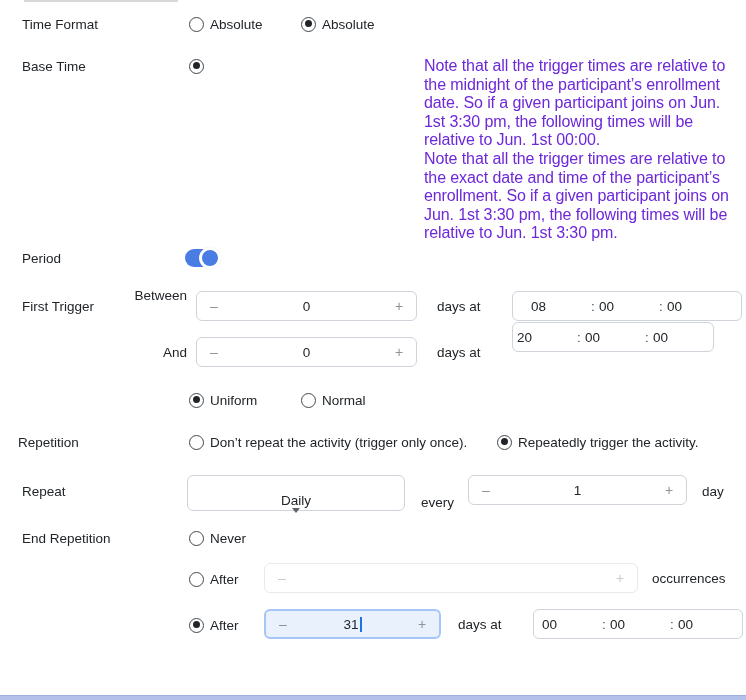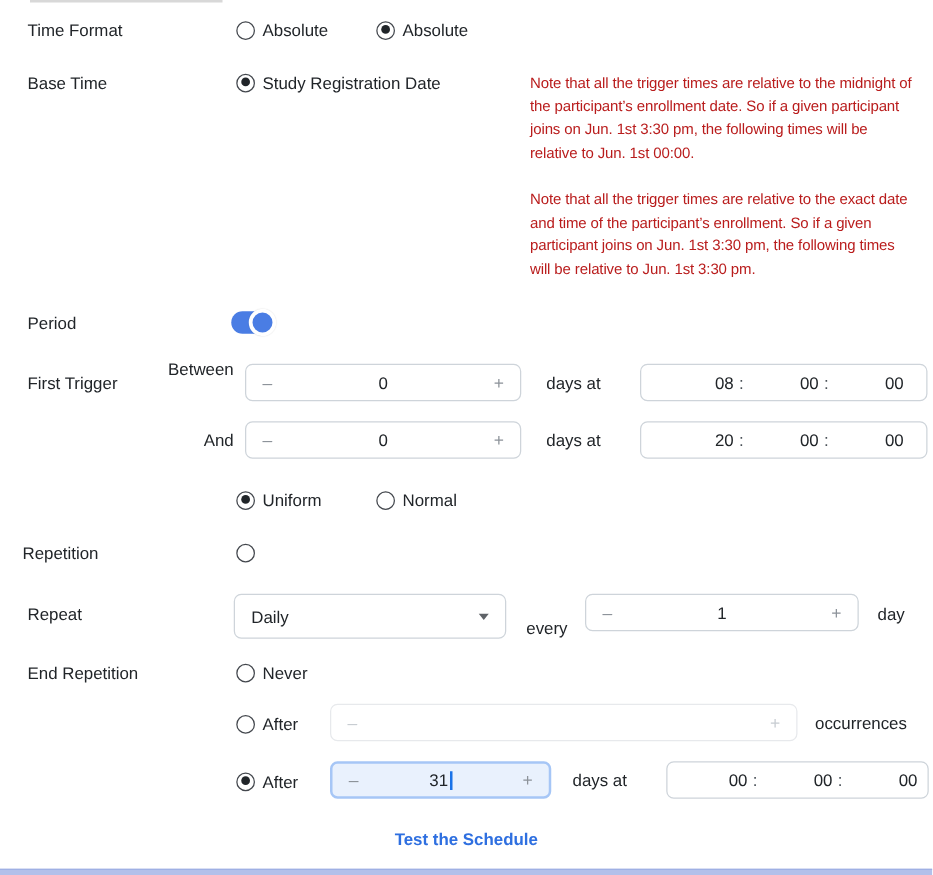--- a/index.html
+++ b/index.html
@@ -79,7 +79,6 @@
   <div class="lbl" style="left:22px;top:58px">Base Time</div>
   <div class="radio-item" style="left:189px;top:57px">
     <span class="radio selected"></span>
-    <span>Study Registration Date</span>
   </div>
   <div class="note" style="left:424px;top:57px">Note that all the trigger times are relative to the midnight of the participant’s enrollment date. So if a given participant joins on Jun. 1st 3:30 pm, the following times will be relative to Jun. 1st 00:00.</div>
 

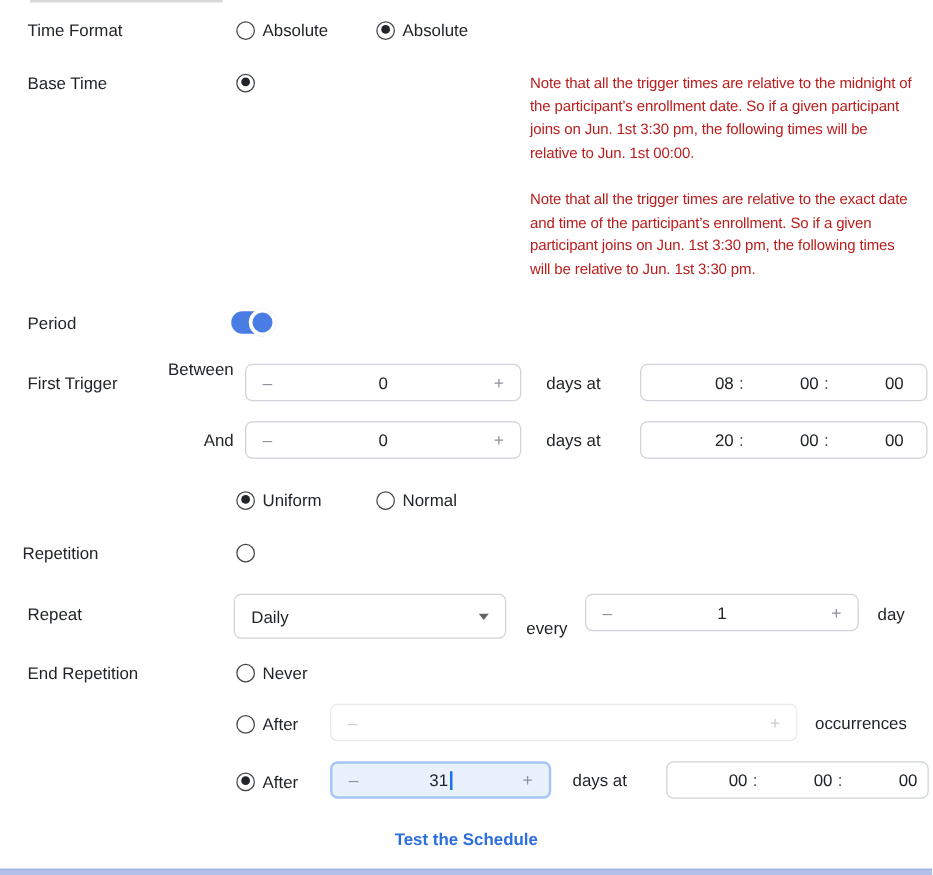--- a/index.html
+++ b/index.html
@@ -20,8 +20,8 @@
            background:#212529; border-radius:50%; }
 
   
-  .note { position:absolute; width:306px; font-size:12px; line-height:18.6px;
-          letter-spacing:-0.1px; color:#b91c1c; }
+  .note { position:absolute; width:306px; font-size:16px; line-height:18.6px;
+          letter-spacing:-0.1px; color:#6d28d9; }
 
   
   .toggle { position:absolute; width:34px; height:18px; border-radius:9px; background:#4a7de4; }

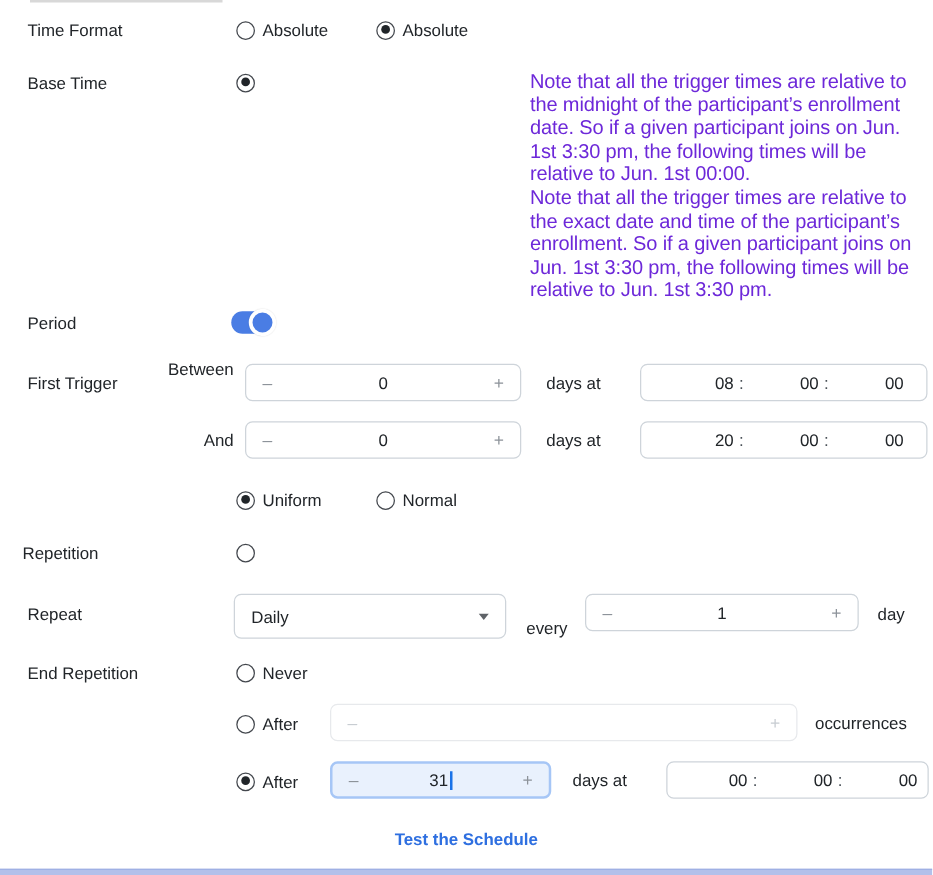--- a/index.html
+++ b/index.html
@@ -44,7 +44,7 @@
   .timebox { position:absolute; height:30px; box-sizing:border-box; background:#fff;
              border:1px solid #ced4da; border-radius:6px; display:flex;
              align-items:center; justify-content:center; }
-  .t-seg { width:56px; text-align:right; }
+  .t-seg { width:56px; text-align:left; }
   .t-colon { width:12px; text-align:center; color:#495057; }
 
   

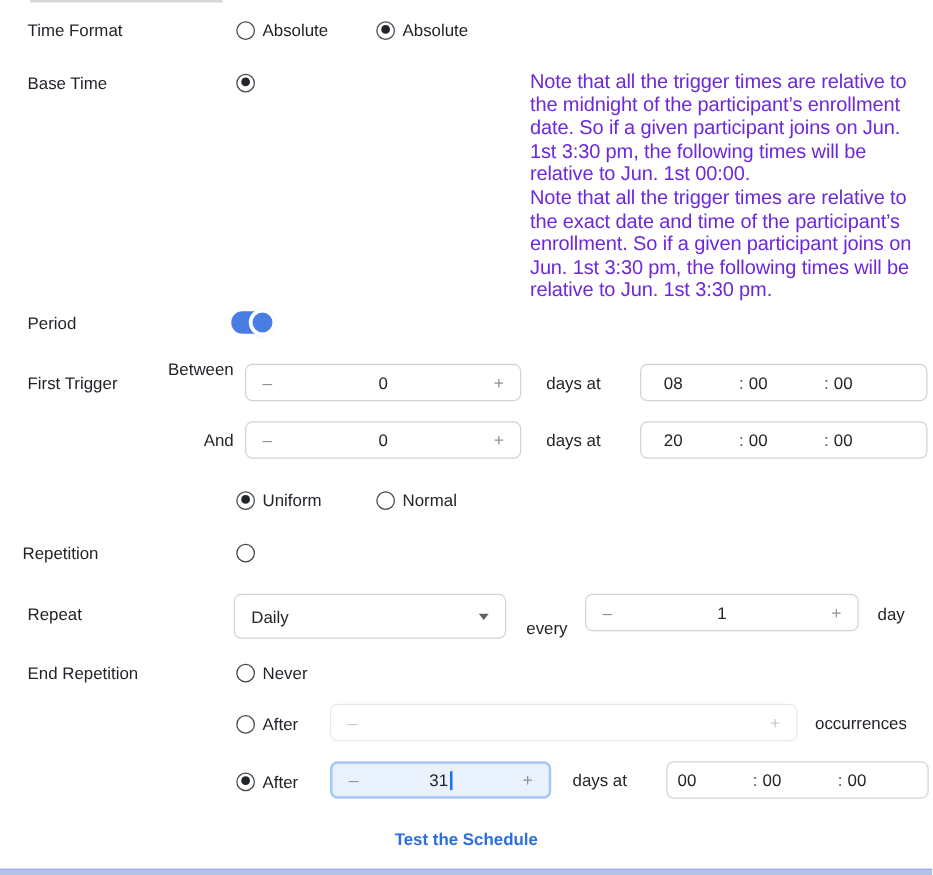--- a/index.html
+++ b/index.html
@@ -112,7 +112,7 @@
     <span class="st-btn">+</span>
   </div>
   <div class="lbl" style="left:437px;top:344px">days at</div>
-  <div class="timebox" style="left:512px;top:337px;width:230px">
+  <div class="timebox" style="left:512px;top:322px;width:202px">
     <span class="t-seg">20</span>
     <span class="t-colon">:</span>
     <span class="t-seg">00</span>

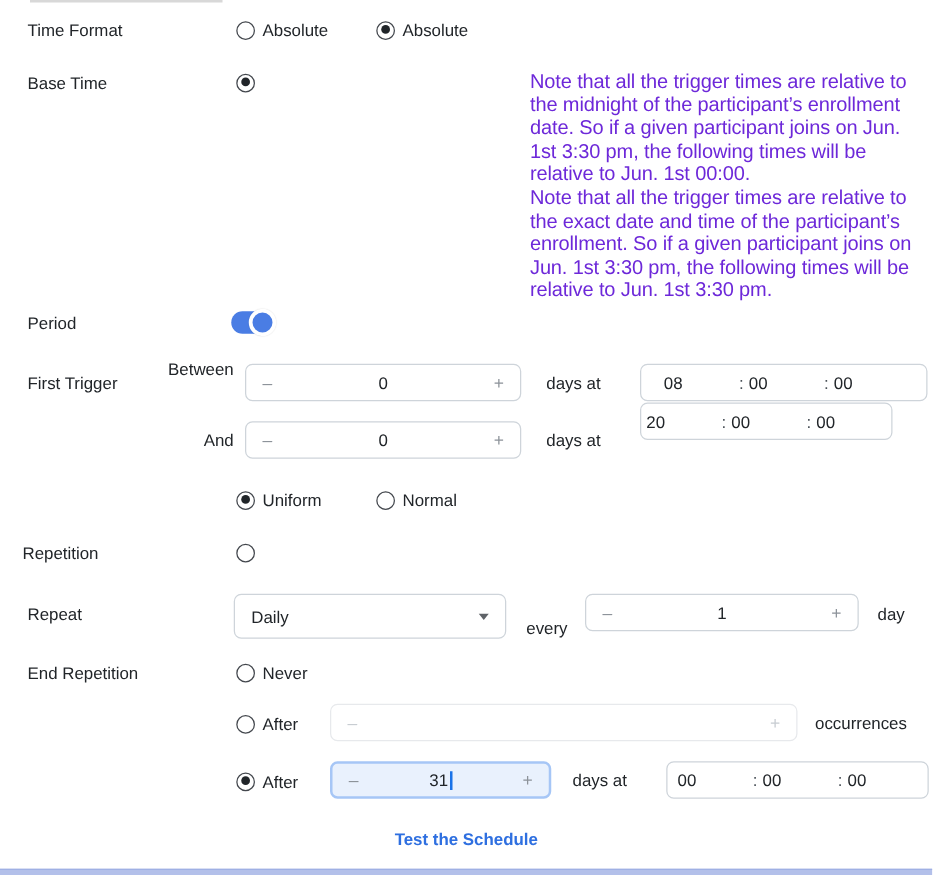--- a/index.html
+++ b/index.html
@@ -132,6 +132,7 @@
   <div class="lbl" style="left:18px;top:434px">Repetition</div>
   <div class="radio-item" style="left:189px;top:433px">
     <span class="radio"></span>
+    <span>Don’t repeat the activity (trigger only once).</span>
   </div>
 
   <div class="lbl" style="left:22px;top:483px">Repeat</div>

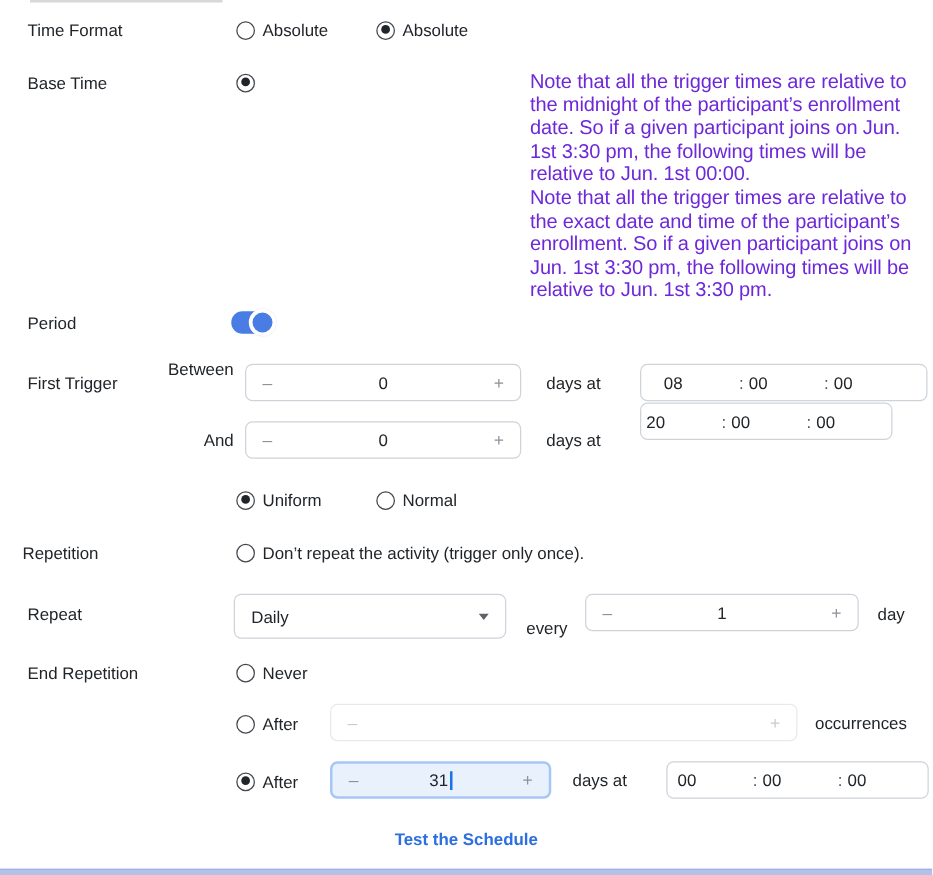--- a/index.html
+++ b/index.html
@@ -134,6 +134,10 @@
     <span class="radio"></span>
     <span>Don’t repeat the activity (trigger only once).</span>
   </div>
+  <div class="radio-item" style="left:497px;top:433px">
+    <span class="radio selected"></span>
+    <span>Repeatedly trigger the activity.</span>
+  </div>
 
   <div class="lbl" style="left:22px;top:483px">Repeat</div>
   <div class="select" style="left:187px;top:475px;width:218px">

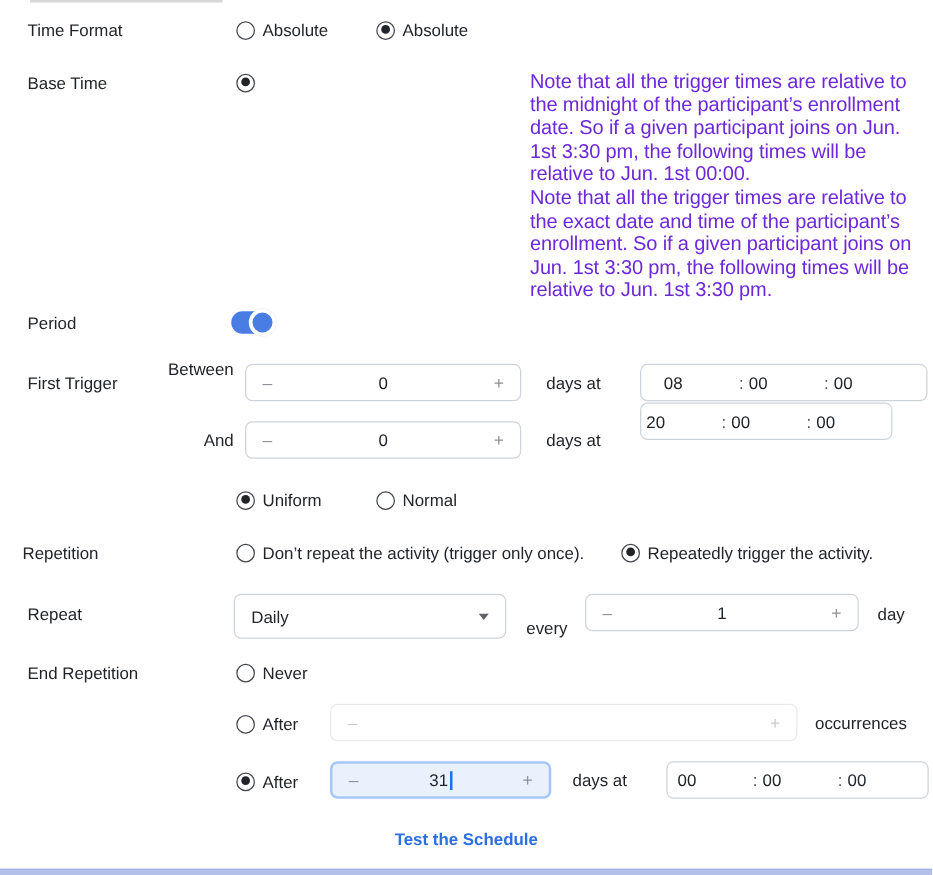--- a/index.html
+++ b/index.html
@@ -50,7 +50,7 @@
   
   .select { position:absolute; height:30px; box-sizing:border-box; background:#fff;
             border:1px solid #ced4da; border-radius:6px; display:flex; align-items:center;
-            justify-content:space-between; padding:17px 13px; }
+            justify-content:space-between; padding:17px 13px;flex-direction:column; }
   .caret { width:0; height:0; border-left:4.5px solid transparent;
            border-right:4.5px solid transparent; border-top:5px solid #5f6368; }
 

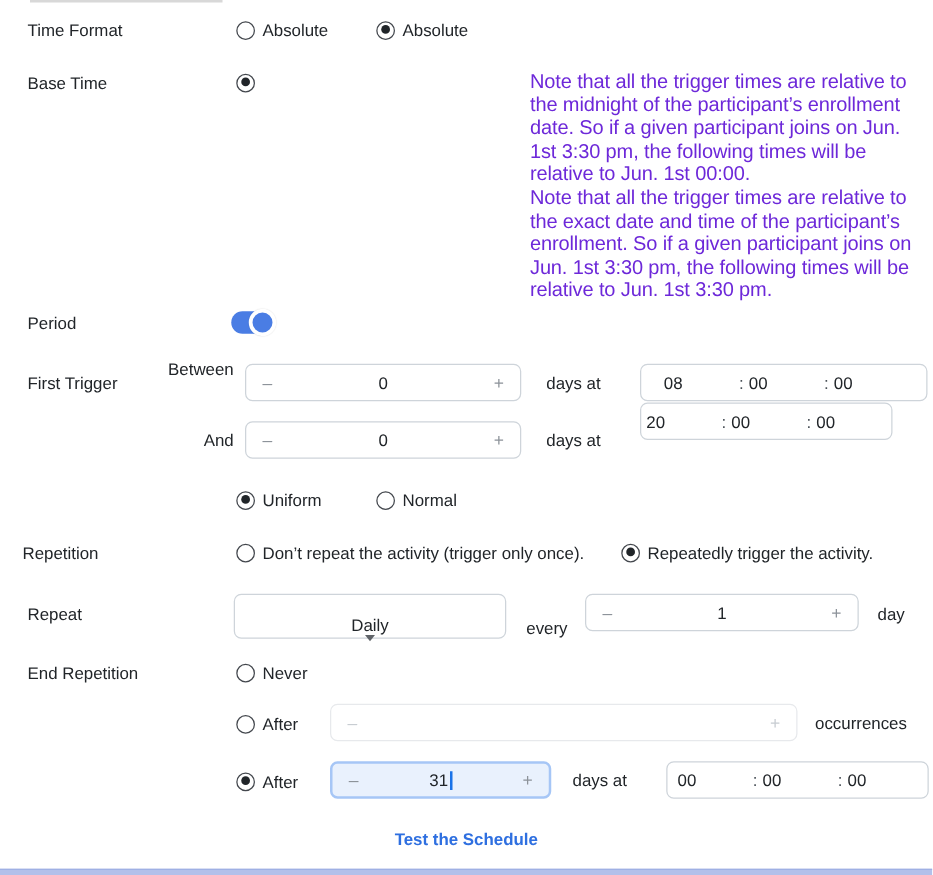--- a/index.html
+++ b/index.html
@@ -187,7 +187,6 @@
     <span class="t-seg">00</span>
   </div>
 
-  <div class="link">Test the Schedule</div>
   <div class="bottom-bar"></div>
 
 </div>

